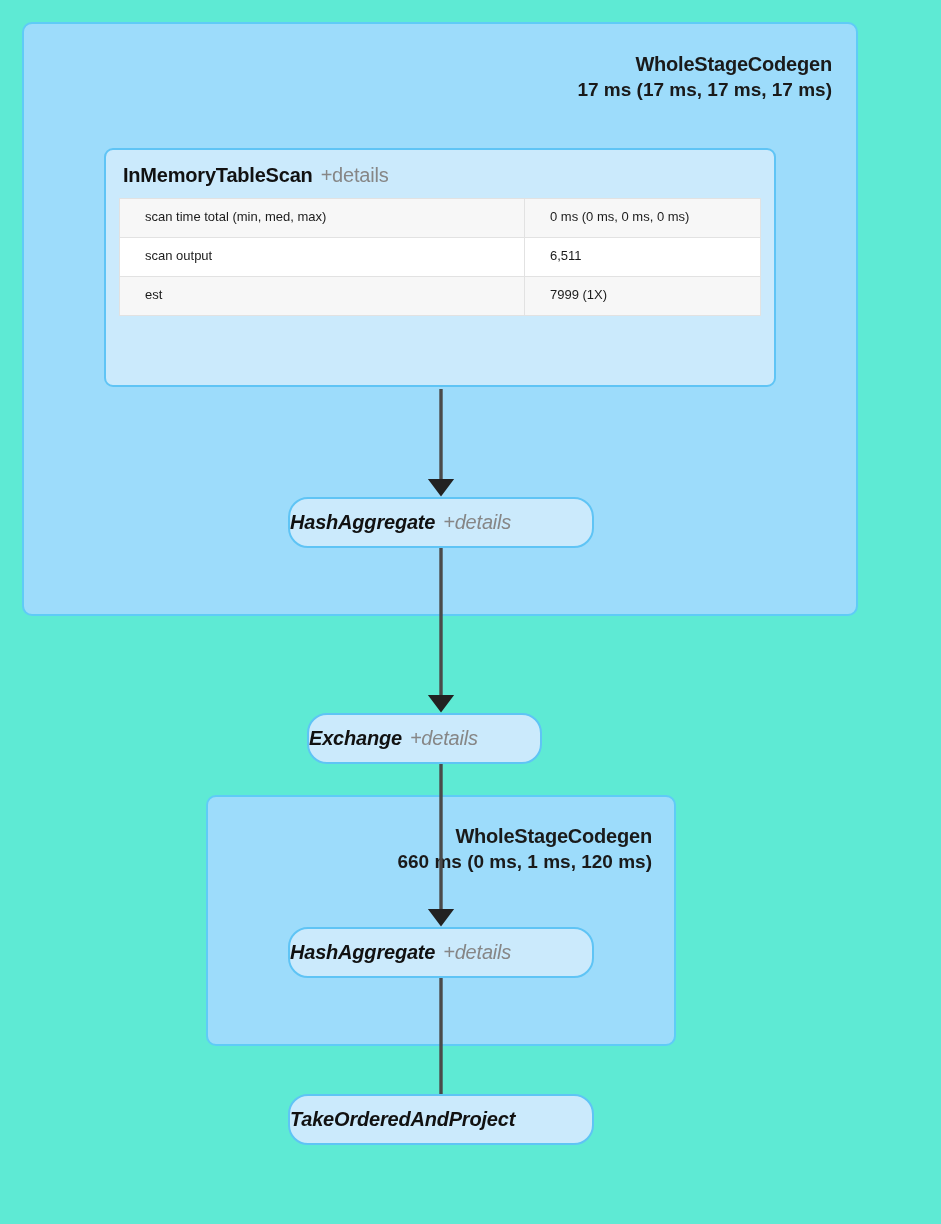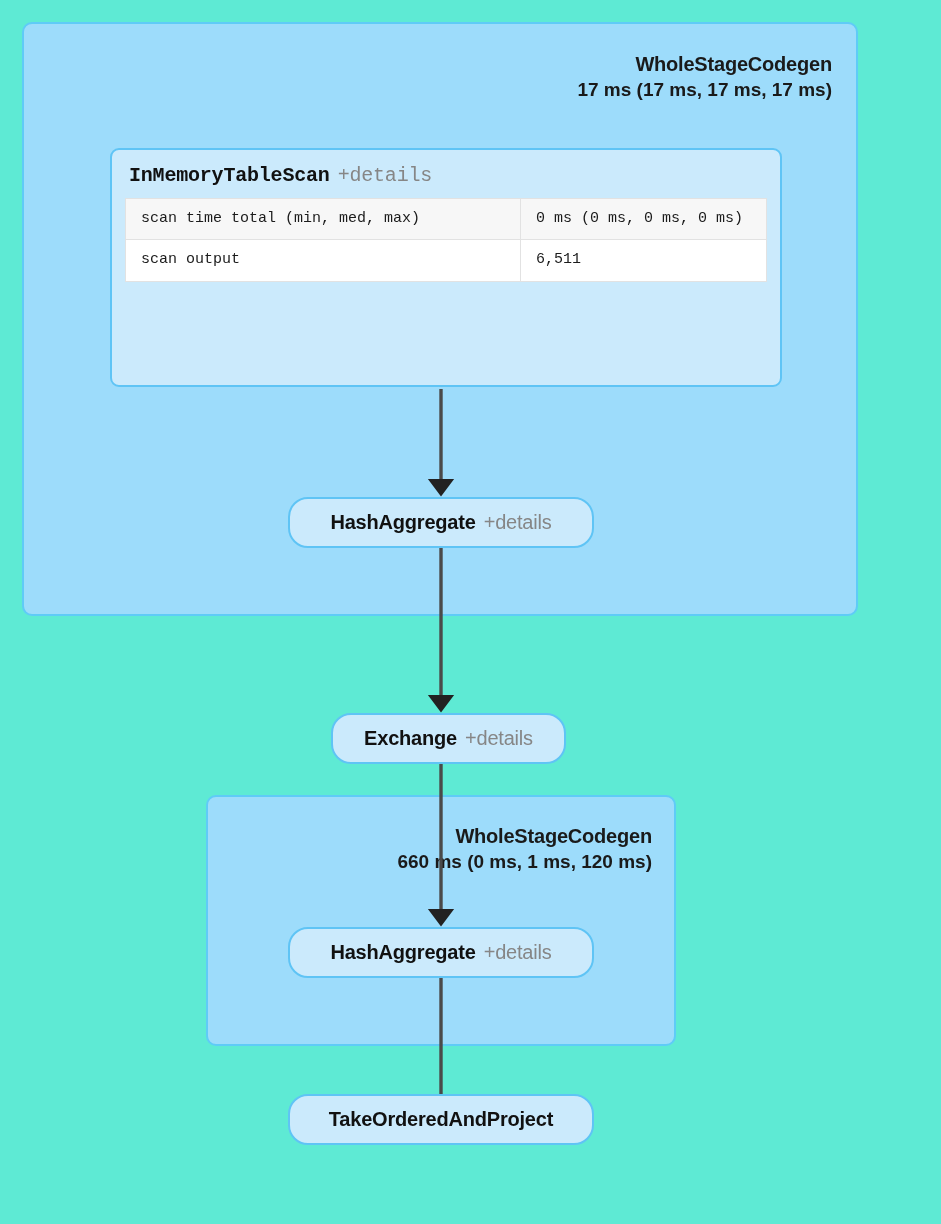--- a/index.html
+++ b/index.html
@@ -127,7 +127,7 @@
     <div class="stage-metric">17 ms (17 ms, 17 ms, 17 ms)</div>
   </div>
 
-  <div class="node-block" style="left:110px; top:148px; width:672px; height:239px;font-family:Liberation Mono, monospace;">
+  <div class="node-block" style="left:104px; top:148px; width:672px; height:239px;">
     <div class="node-block-head">
       <span class="node-title">InMemoryTableScan</span><span class="node-details">+details</span>
     </div>

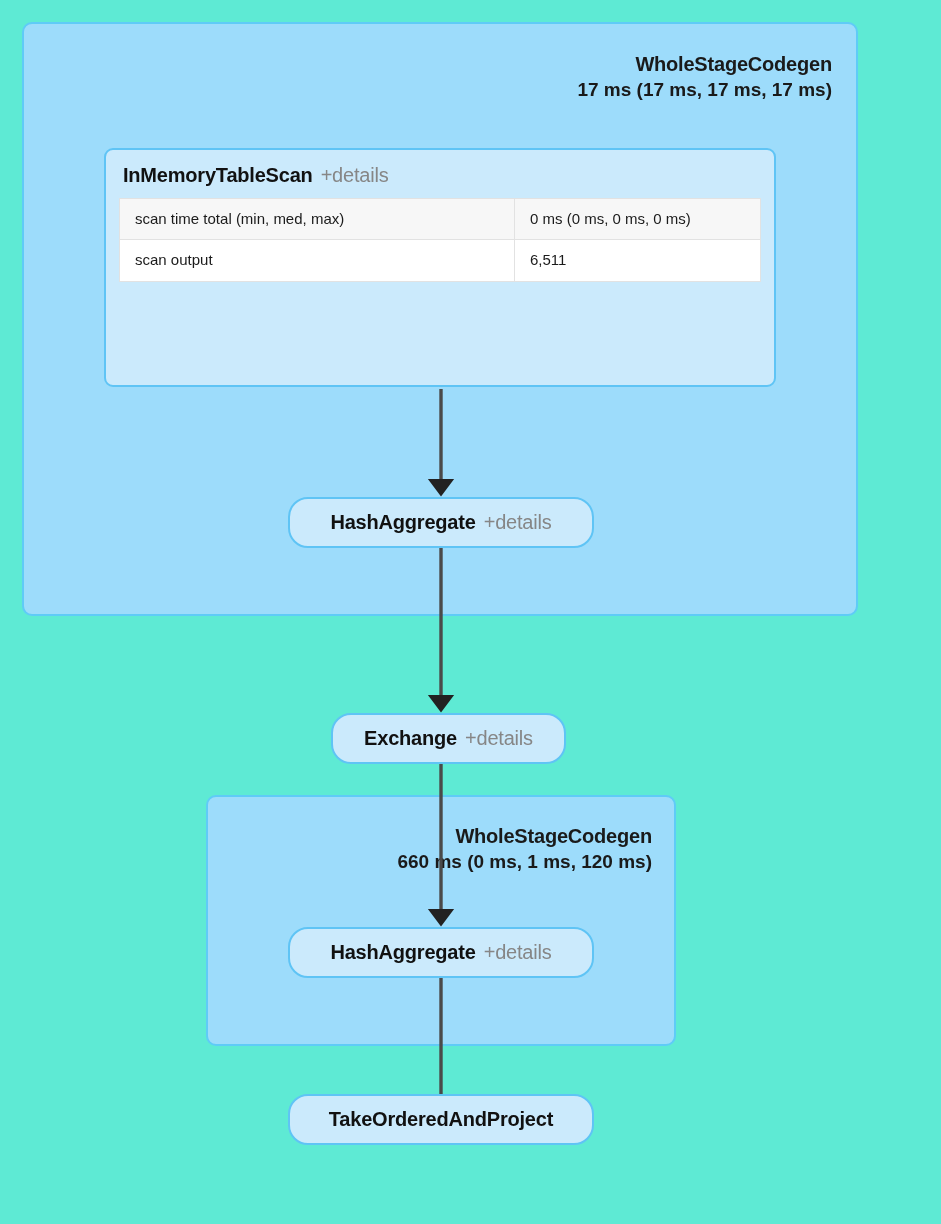--- a/index.html
+++ b/index.html
@@ -94,9 +94,9 @@
   }
   .metrics-table td {
     border: 1px solid #e2e2e2;
-    font-size: 15px;
+    font-size: 13px;
     color: #1b1b1b;
-    padding: 11px 13px 12px 15px;
+    padding: 11px 13px 12px 25px;
     line-height: 1.15;
     white-space: nowrap;
     overflow: hidden;

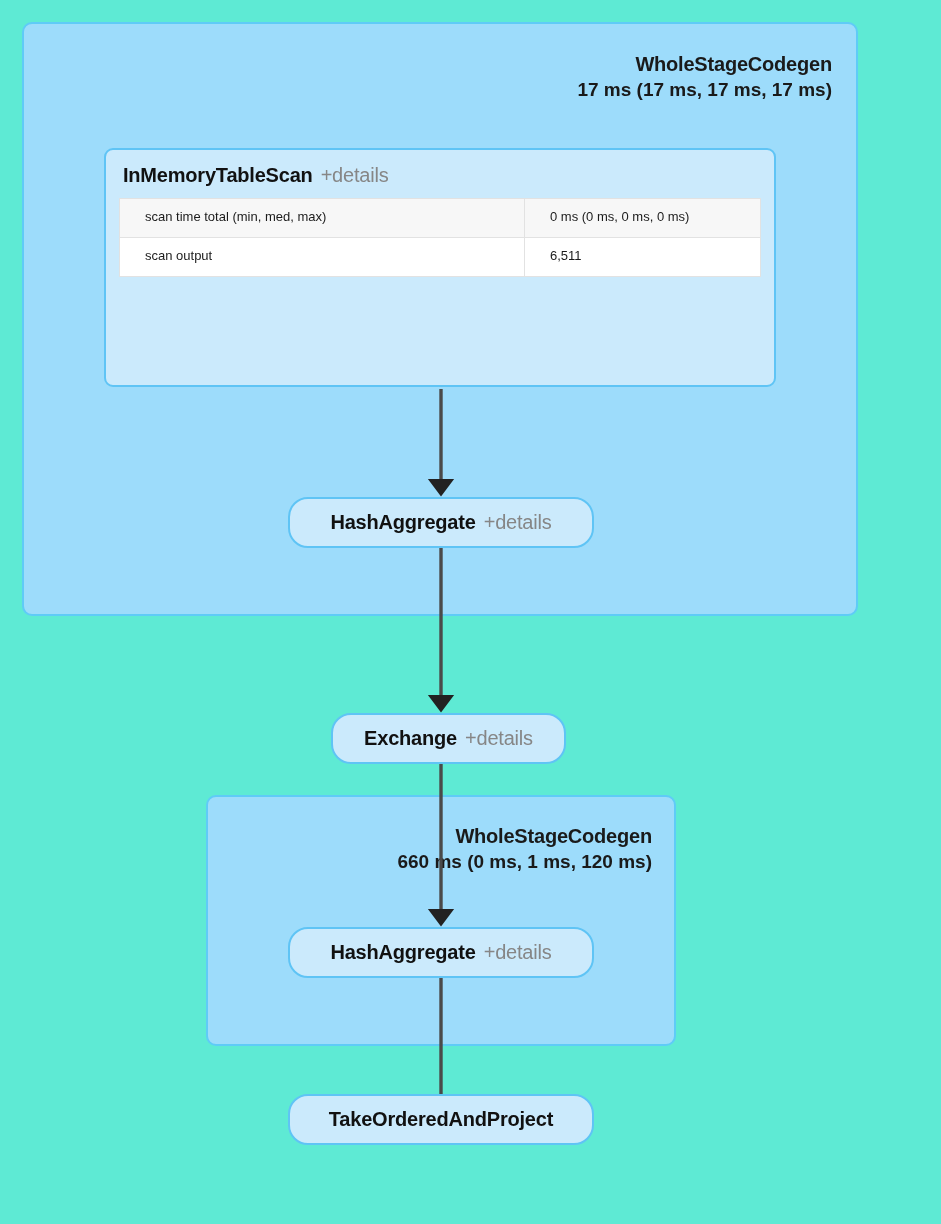--- a/index.html
+++ b/index.html
@@ -141,6 +141,10 @@
         <td class="col-key">scan output</td>
         <td class="col-val">6,511</td>
       </tr>
+      <tr class="odd">
+        <td class="col-key">est</td>
+        <td class="col-val">7999 (1X)</td>
+      </tr>
     </tbody>
       </table>
   </div>

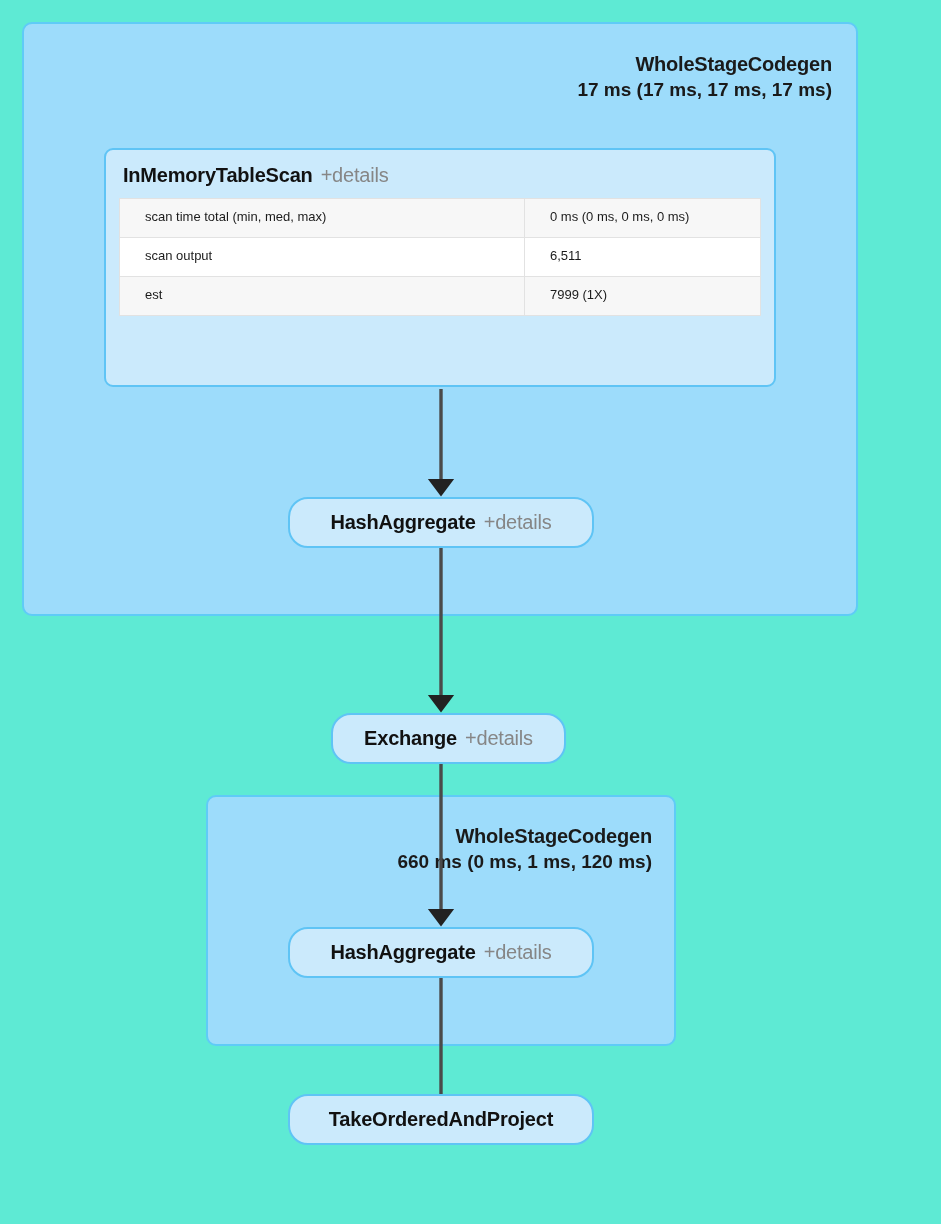--- a/index.html
+++ b/index.html
@@ -56,8 +56,8 @@
     box-sizing: border-box;
     display: flex;
     align-items: center;
-    justify-content: center;
     white-space: nowrap;
+    font-style: italic;
   }
   .node-title {
     font-size: 20px;

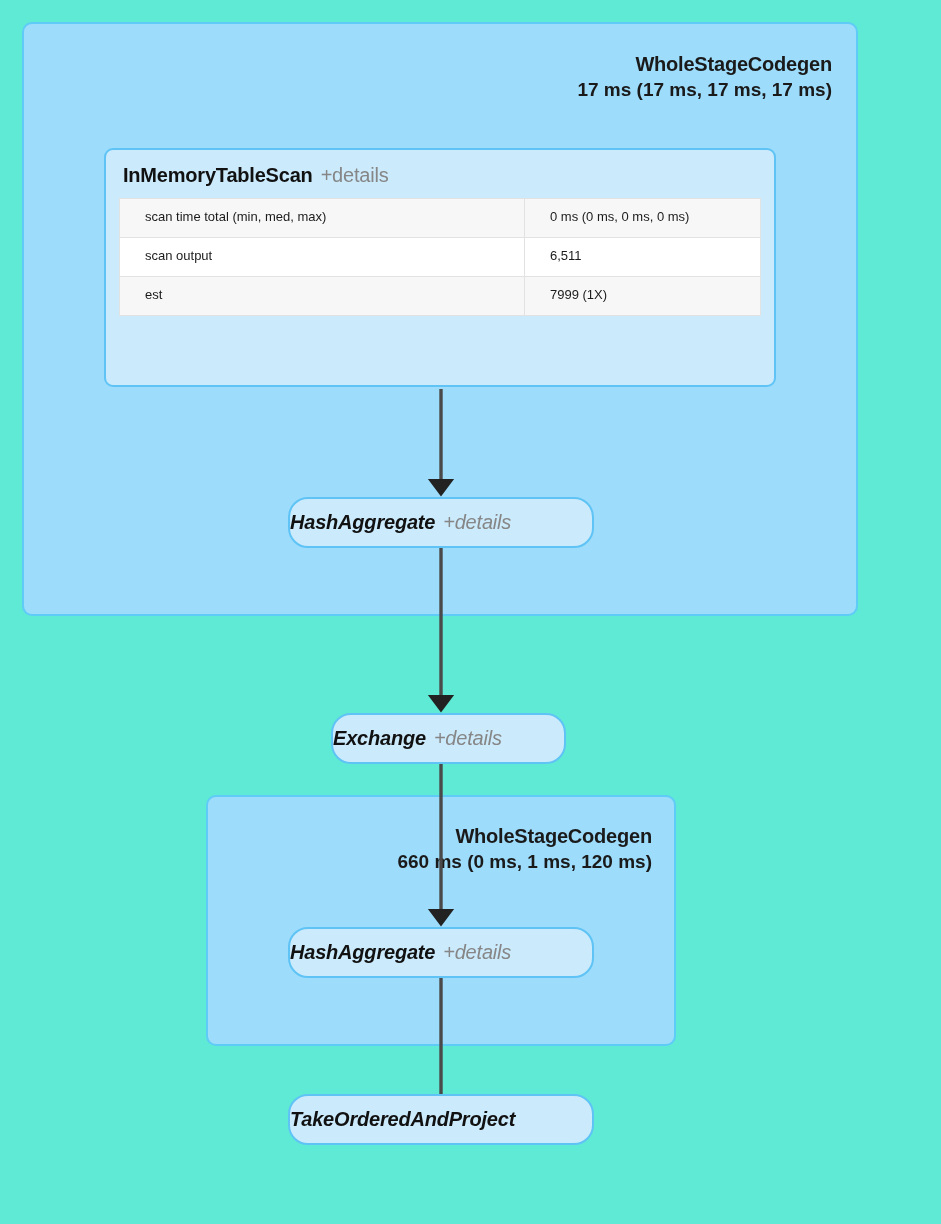--- a/index.html
+++ b/index.html
@@ -177,7 +177,7 @@
     <span class="node-details">+details</span>
   </div>
 
-  <div class="node" style="left:331px; top:713px; width:235px; height:51px;">
+  <div class="node" style="left:307px; top:713px; width:235px; height:51px;">
     <span class="node-title">Exchange</span>
     <span class="node-details">+details</span>
   </div>

